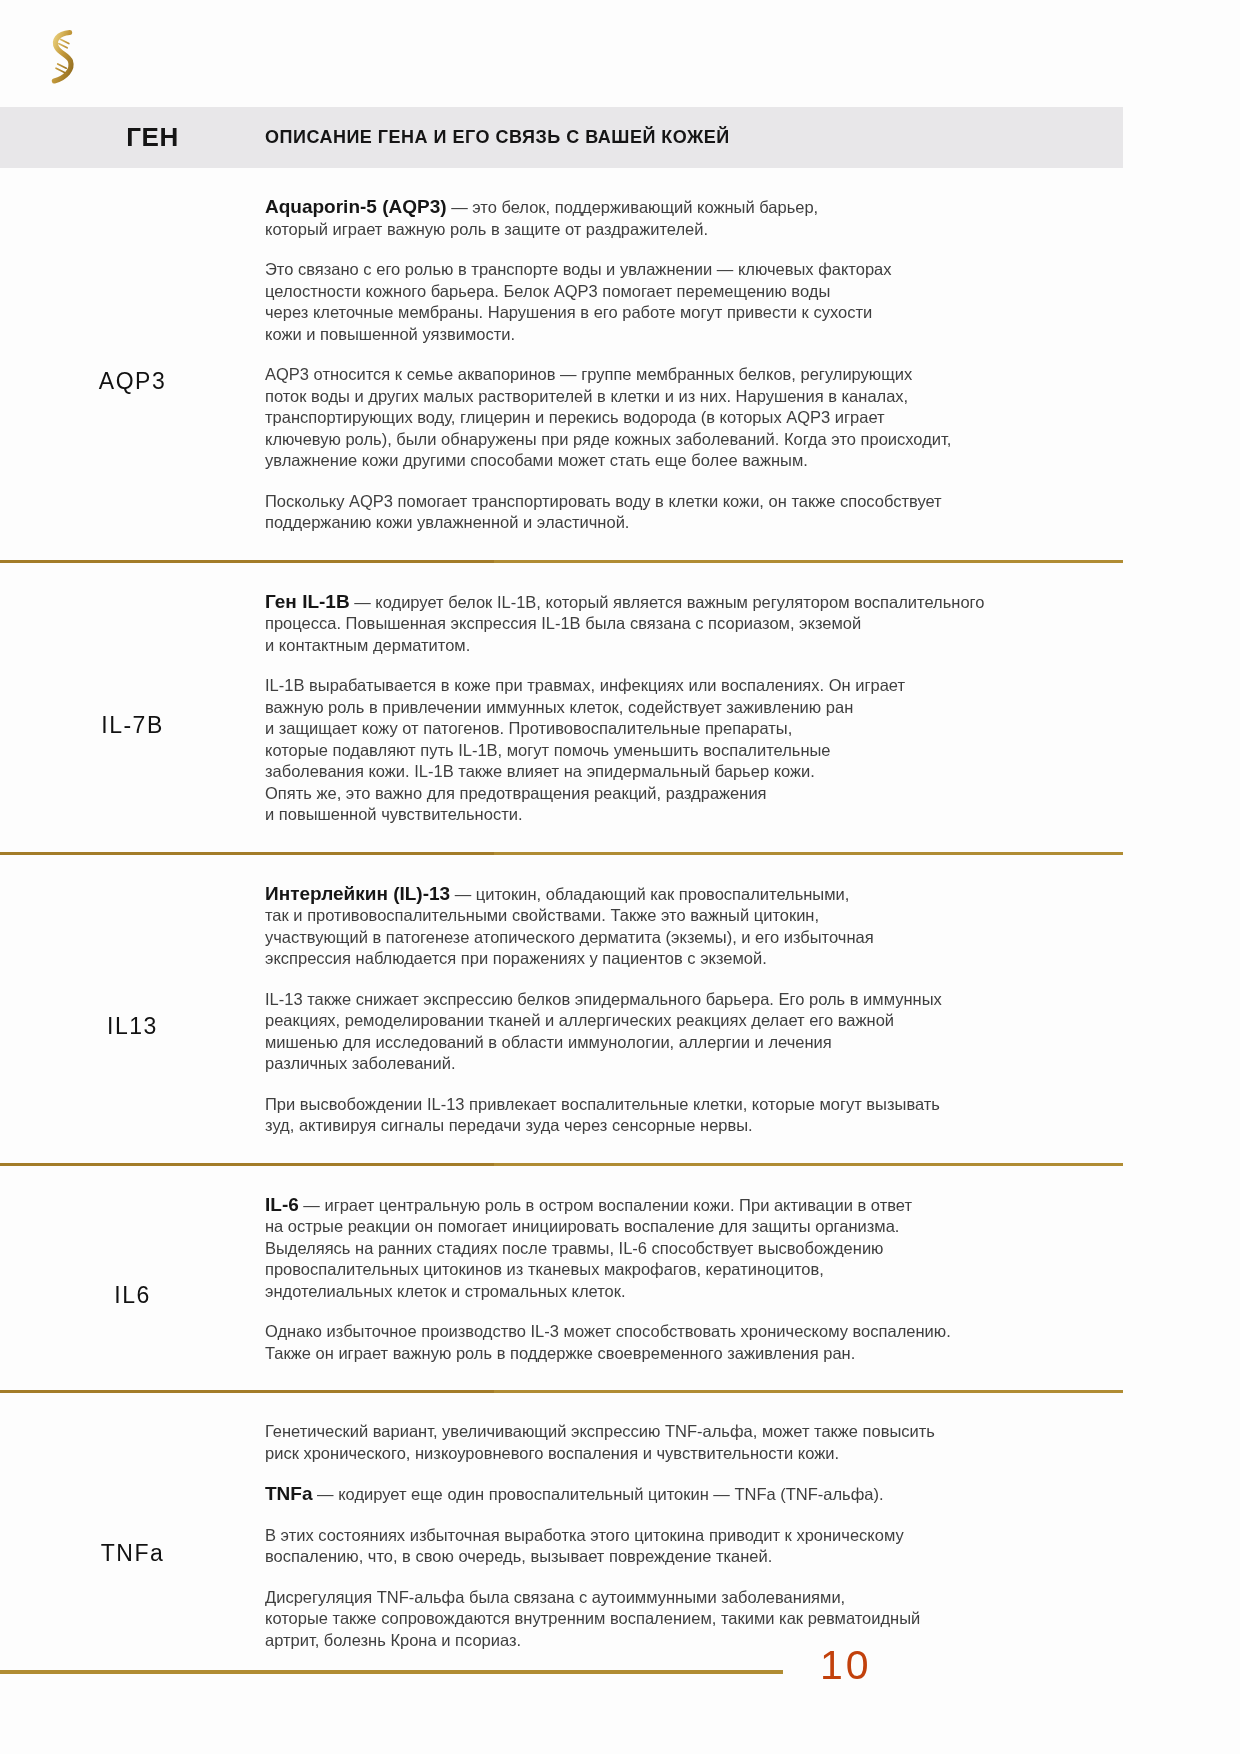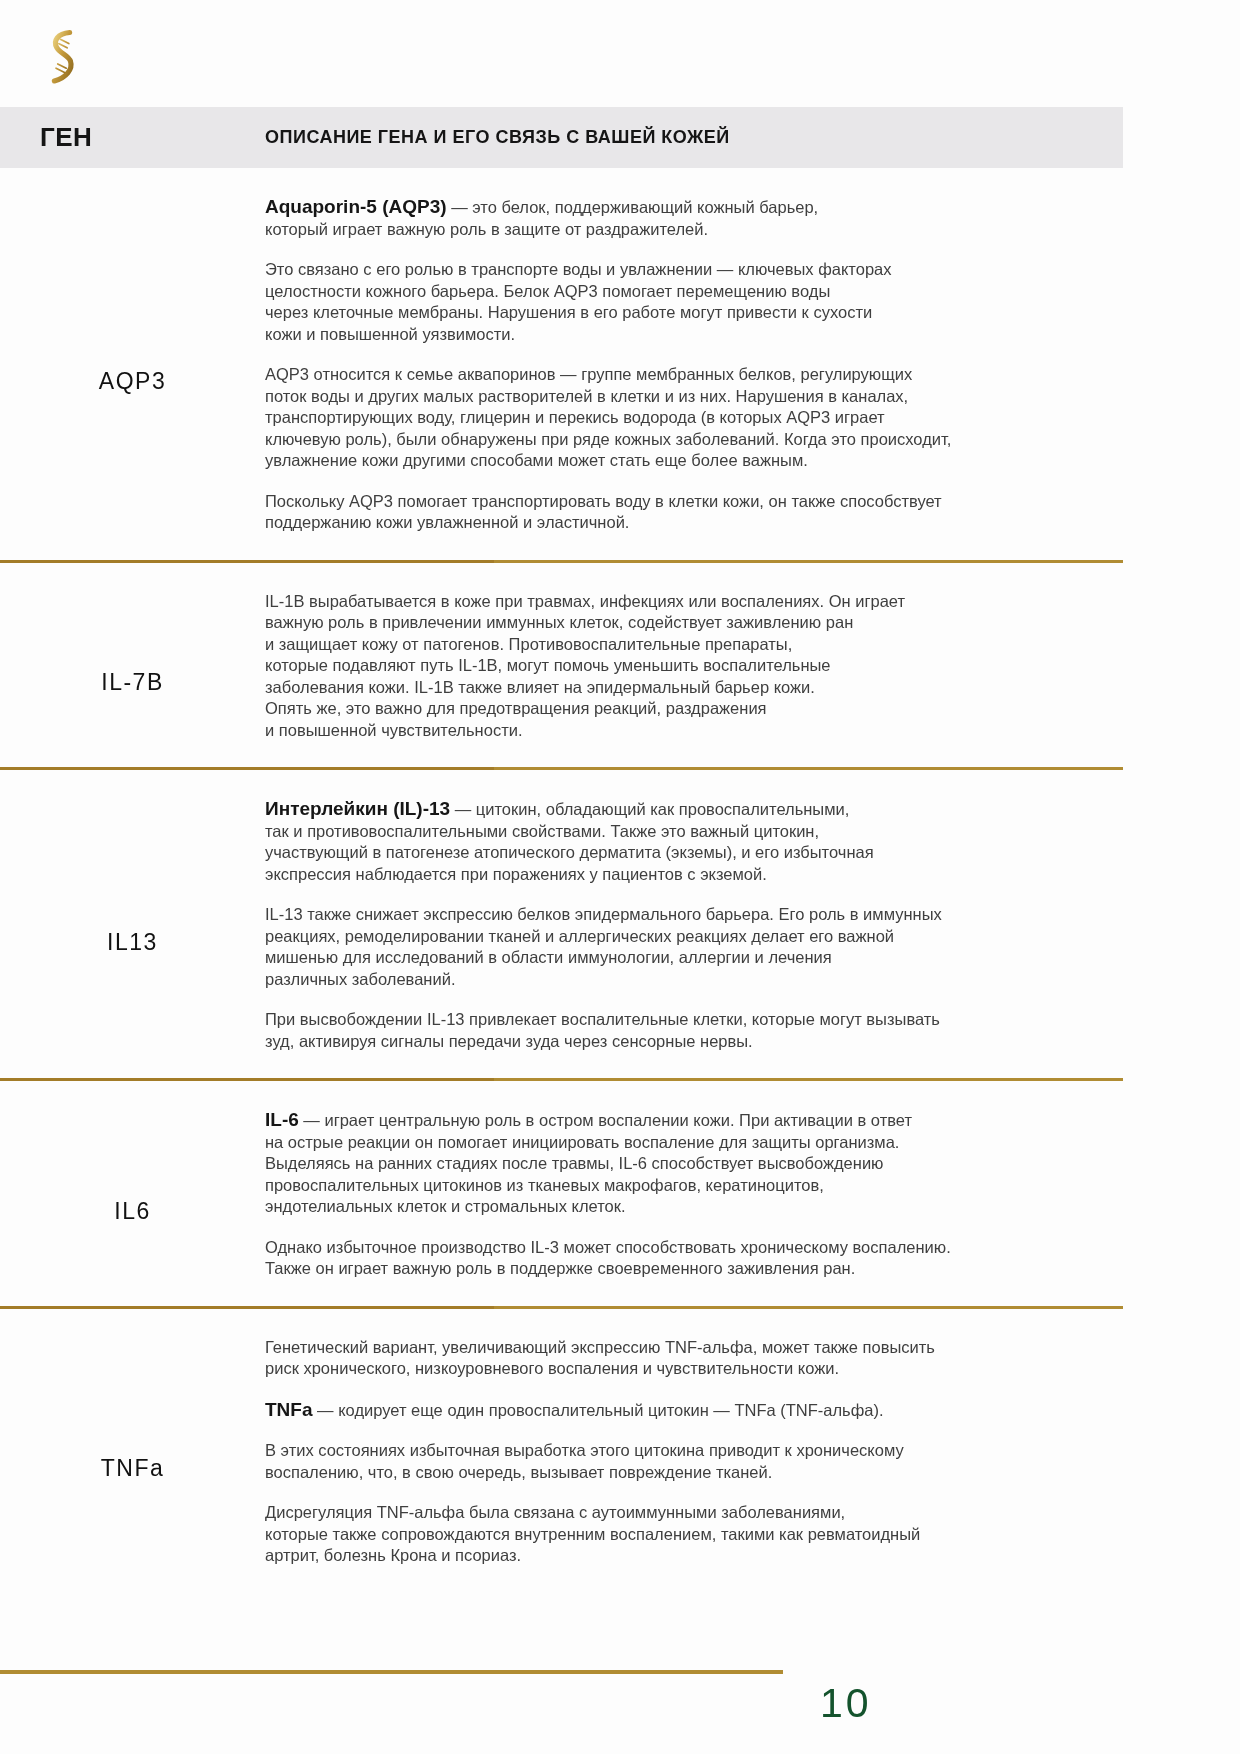--- a/index.html
+++ b/index.html
@@ -29,6 +29,7 @@
   }
   .header-gene-col {
     width: 265px;
+    text-align: center;
     font-size: 26px;
     font-weight: 700;
     letter-spacing: 0.5px;

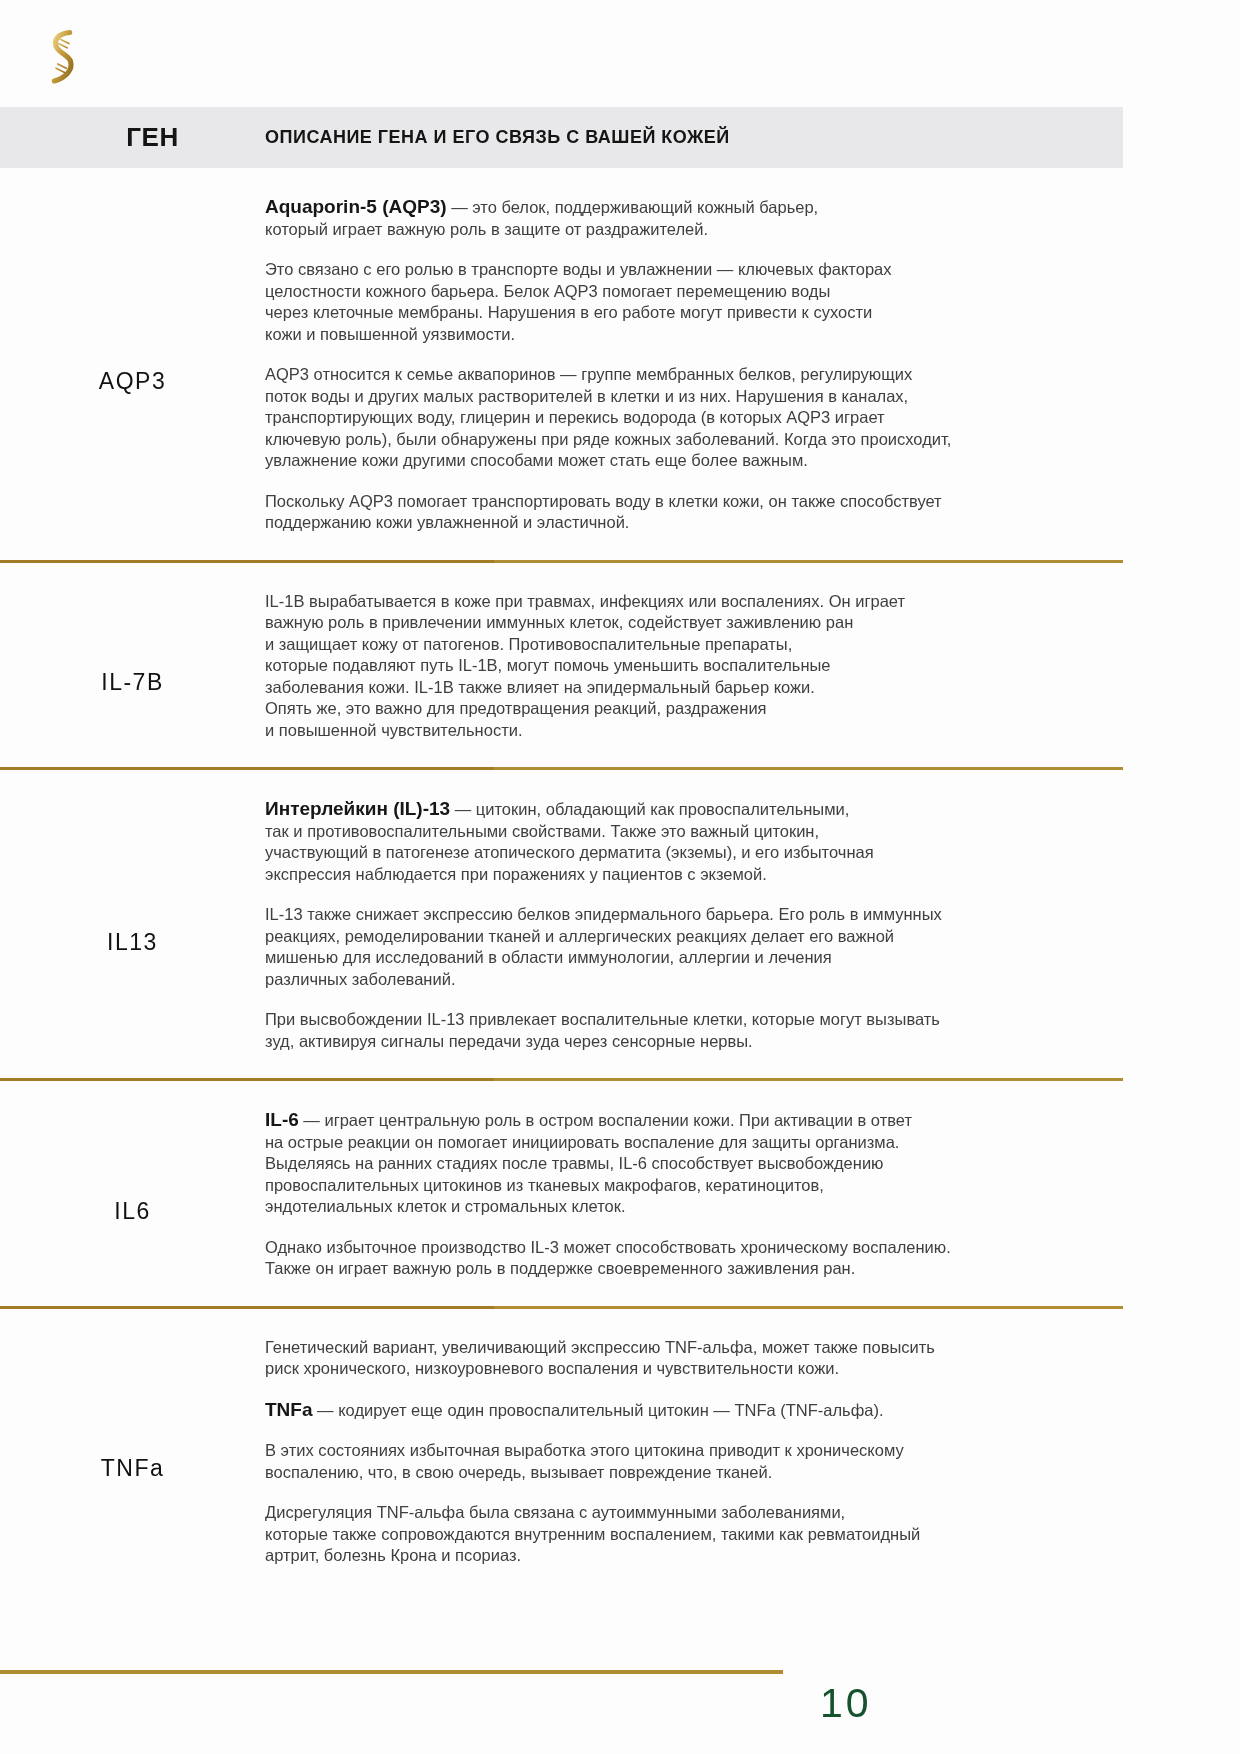--- a/index.html
+++ b/index.html
@@ -146,6 +146,9 @@
             <div class="gene-label">IL-7B</div>
           </div>
           <div class="desc-cell">
+            <p class="para"><span class="lead">Ген IL-1B</span><span> — кодирует белок IL-1B, который является важным регулятором воспалительного
+процесса. Повышенная экспрессия IL-1B была связана с псориазом, экземой
+и контактным дерматитом.</span></p>
             <p class="para"><span>IL-1B вырабатывается в коже при травмах, инфекциях или воспалениях. Он играет
 важную роль в привлечении иммунных клеток, содействует заживлению ран
 и защищает кожу от патогенов. Противовоспалительные препараты,

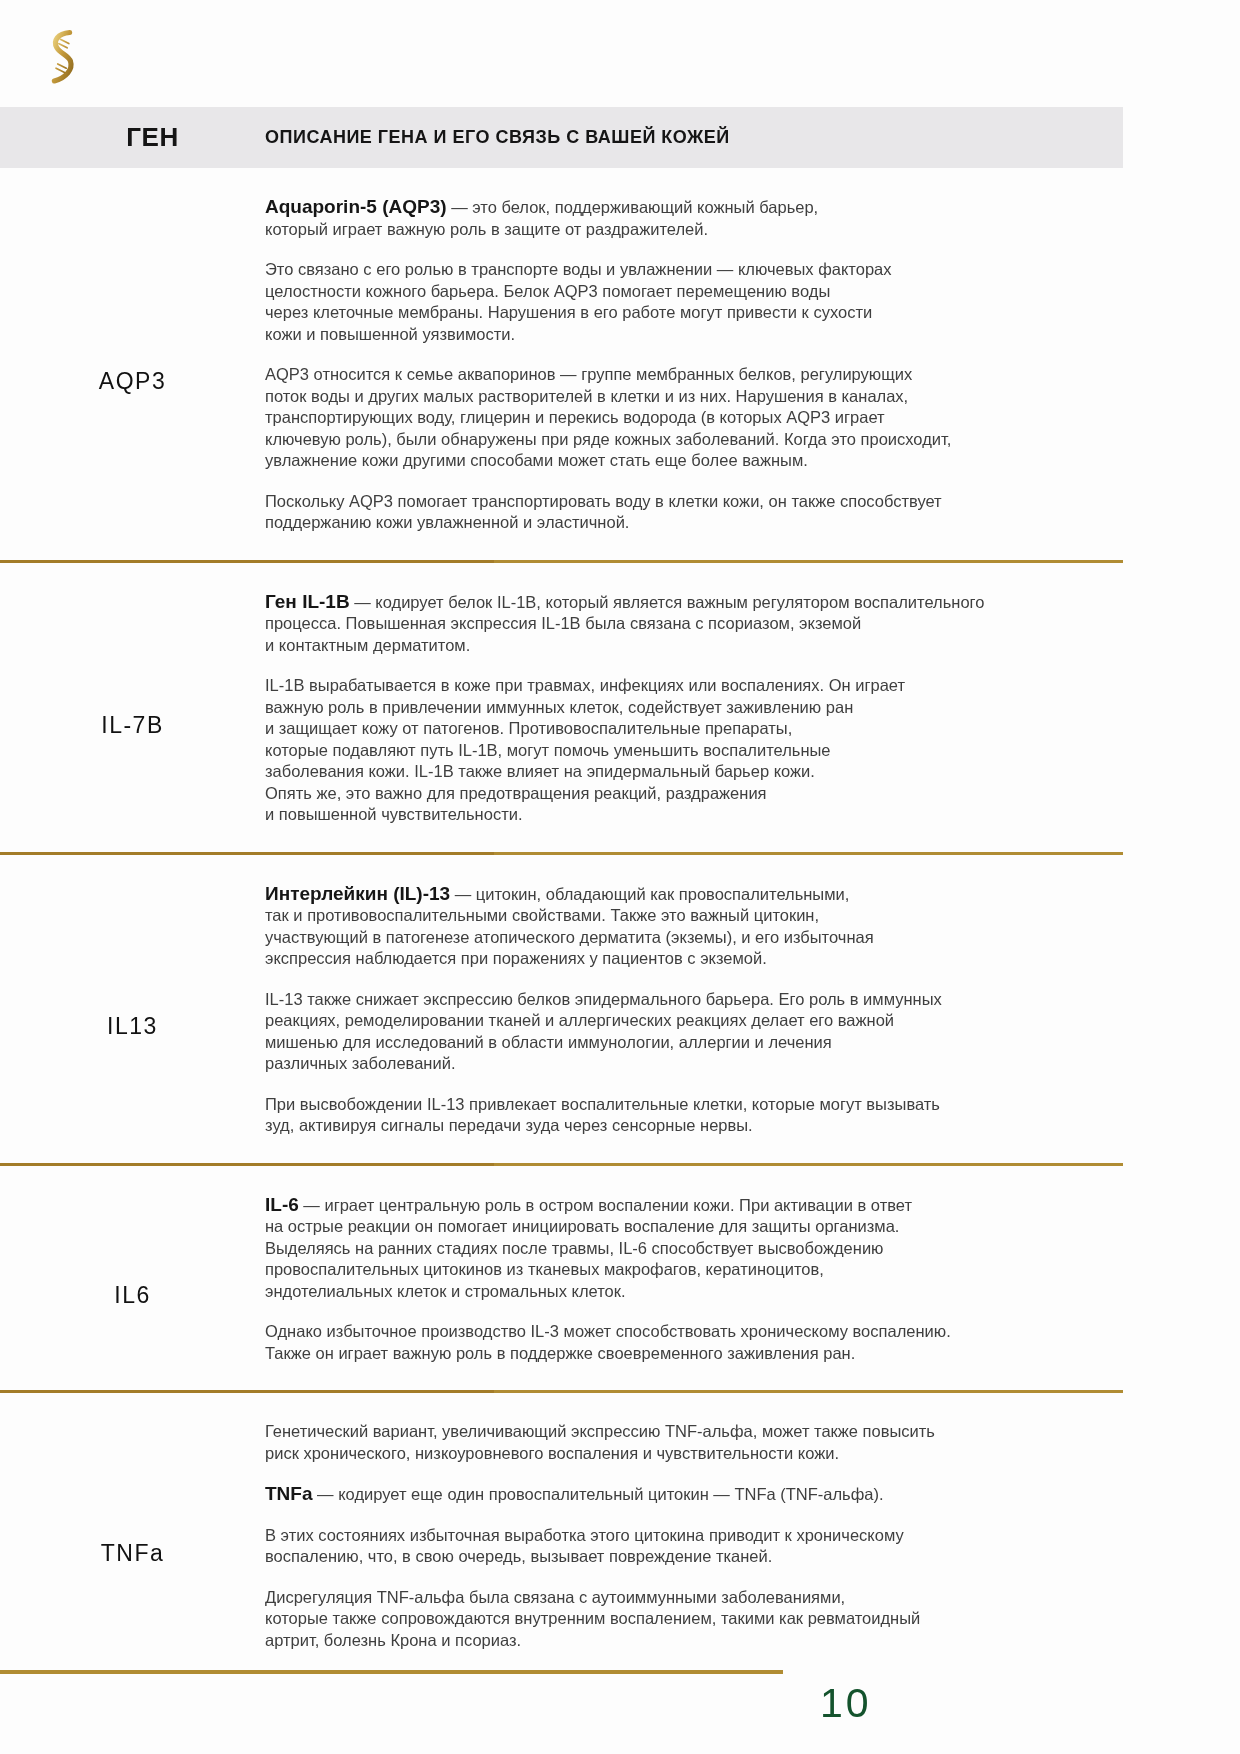--- a/index.html
+++ b/index.html
@@ -91,11 +91,11 @@
   .page-number {
     position: absolute;
     left: 820px;
-    top: 1680px;
+    top: 1642px;
     font-size: 41px;
     font-weight: 400;
     letter-spacing: 3px;
-    color: #14532d;
+    color: #c2410c;
   }
 </style>
 </head>

